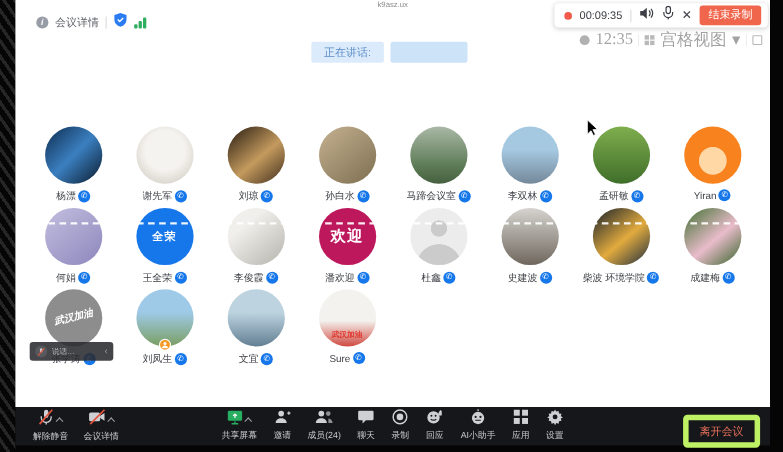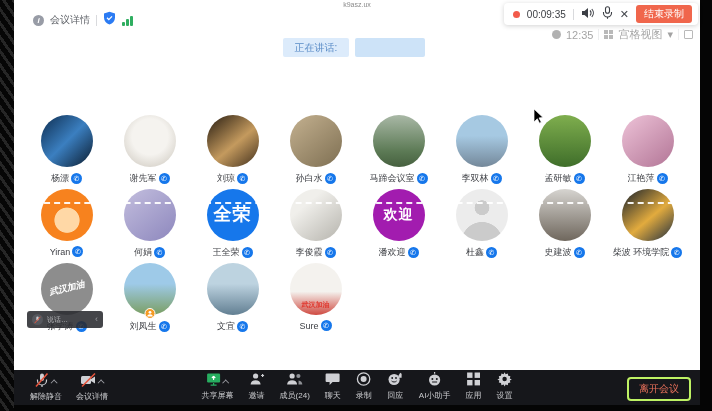--- a/index.html
+++ b/index.html
@@ -34,7 +34,7 @@
 
   
   .view-row { position:absolute; right:7px; top:27px; display:flex; align-items:center; gap:5px;
-              opacity:.45; font-size:11px; color:#333; }
+              opacity:.45; font-size:15px; color:#333;font-family:Liberation Serif, serif; }
   .vr-circle { width:9px; height:9px; border-radius:50%; background:#555; }
   .gicon { width:9px; height:9px;
     background:linear-gradient(#666,#666) left top/4px 4px no-repeat,

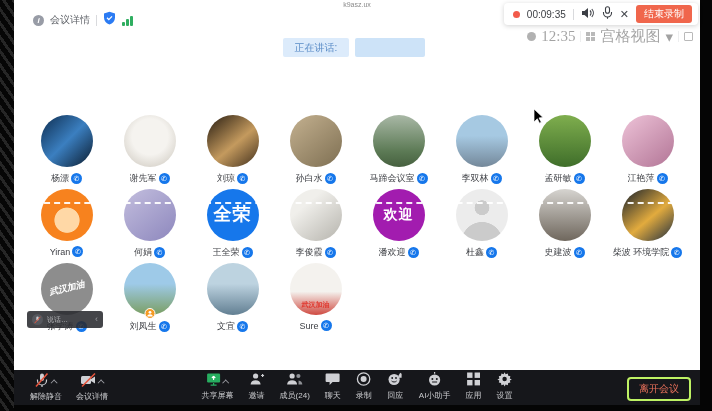--- a/index.html
+++ b/index.html
@@ -205,13 +205,6 @@
           </div>
         </div>
         <div class="cell">
-          <div class="avatar" style="background: linear-gradient(140deg, rgb(238, 195, 216), rgb(178, 117, 150));"></div>
-          <div class="nameline">
-            <span class="pname">江艳萍</span>
-            <span class="pbadge">✆</span>
-          </div>
-        </div>
-        <div class="cell">
           <div class="avatar" style="background: radial-gradient(circle at 50% 60%, rgb(255, 216, 166) 30%, rgb(247, 130, 30) 32%);"></div>
           <div class="nameline">
             <span class="pname">Yiran</span>

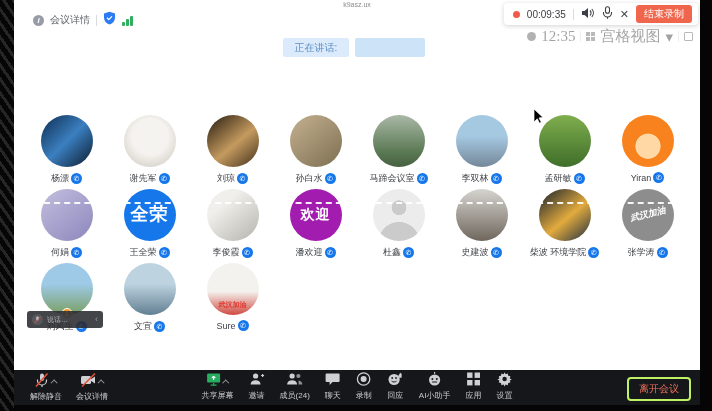--- a/index.html
+++ b/index.html
@@ -220,7 +220,7 @@
         </div>
         <div class="cell">
           <div class="avatar" style="background: rgb(22, 119, 235);">
-            <span class="av-label" style="font-size: 18px; color: rgb(255, 255, 255);">全荣</span>
+            <span class="av-label" style="font-size: 10px; color: rgb(255, 255, 255);">全荣</span>
           </div>
           <div class="nameline">
             <span class="pname">王全荣</span>

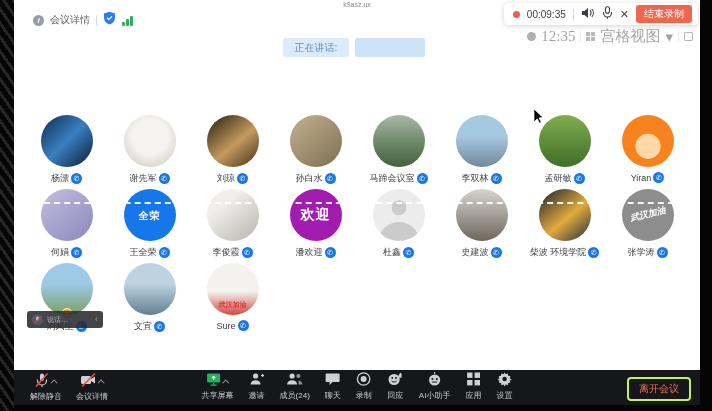--- a/index.html
+++ b/index.html
@@ -235,7 +235,7 @@
           </div>
         </div>
         <div class="cell">
-          <div class="avatar" style="background: #a21caf;">
+          <div class="avatar" style="background: #be185d;">
             <span class="av-label" style="font-size: 14px; color: rgb(255, 255, 255);">欢迎</span>
           </div>
           <div class="nameline">

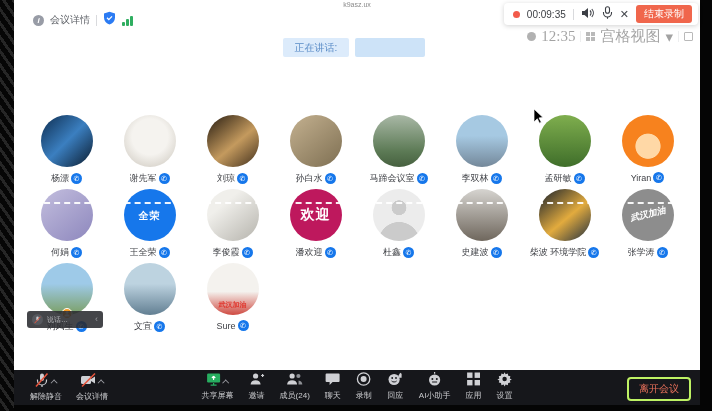--- a/index.html
+++ b/index.html
@@ -265,6 +265,13 @@
           </div>
         </div>
         <div class="cell">
+          <div class="avatar" style="background: linear-gradient(140deg, rgb(63, 112, 48), rgb(233, 188, 203) 55%, rgb(53, 99, 40));"></div>
+          <div class="nameline">
+            <span class="pname">成建梅</span>
+            <span class="pbadge">✆</span>
+          </div>
+        </div>
+        <div class="cell">
           <div class="avatar" style="background: rgb(141, 141, 141);">
             <span class="av-label cal" style="font-size: 9px; color: rgb(255, 255, 255);">武汉加油</span>
           </div>

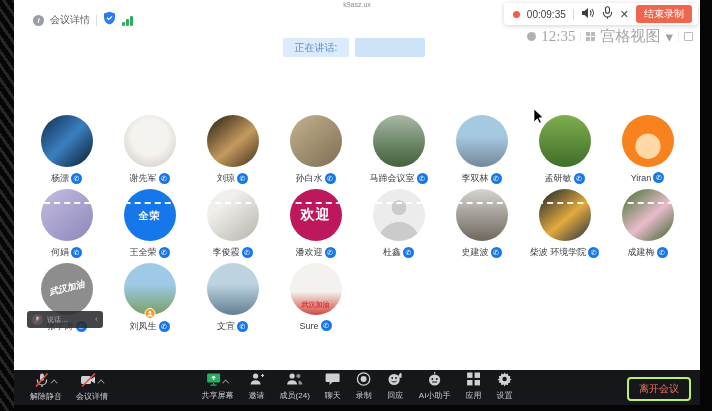--- a/index.html
+++ b/index.html
@@ -95,7 +95,7 @@
   .tb-label { font-size:8px; color:#c9cacd; white-space:nowrap; }
   .tb-center { position:absolute; left:50%; top:3px; transform:translateX(-50%); display:flex; gap:15px; }
   .leave-btn { position:absolute; right:9px; top:7px; background:transparent; color:#e8705a;
-    border:2px solid #bef264; border-radius:4px; font-size:10px; padding:3px 10px; }
+    border:5px solid #bef264; border-radius:4px; font-size:10px; padding:3px 10px; }
 </style>
 </head>
 <body>

